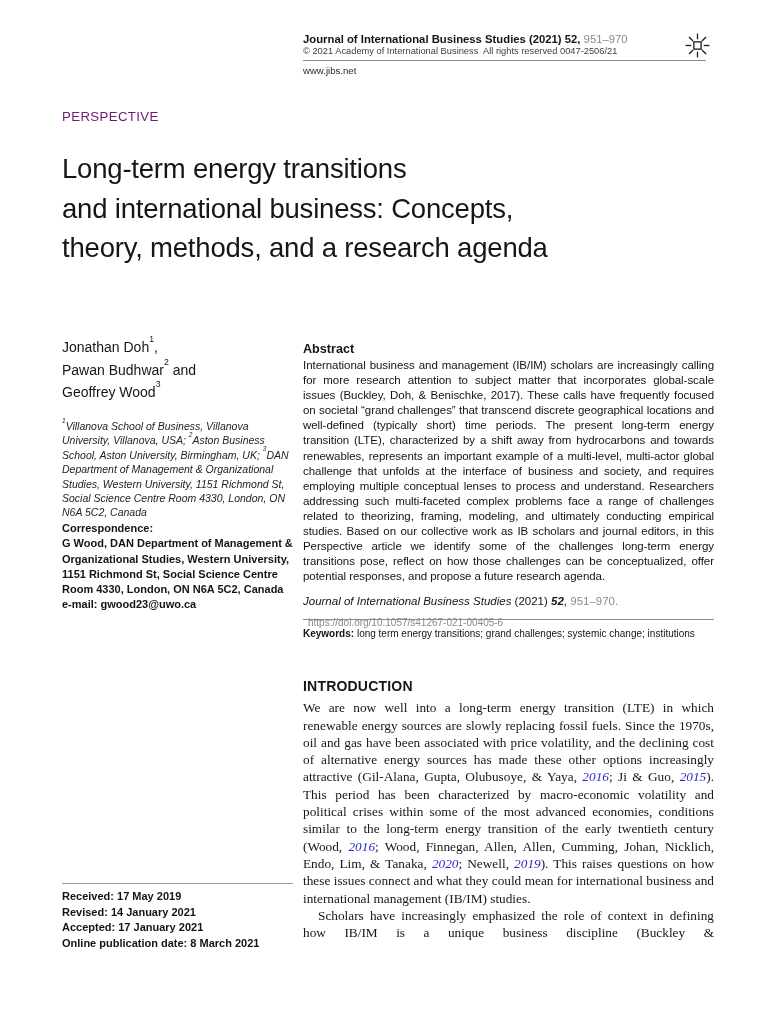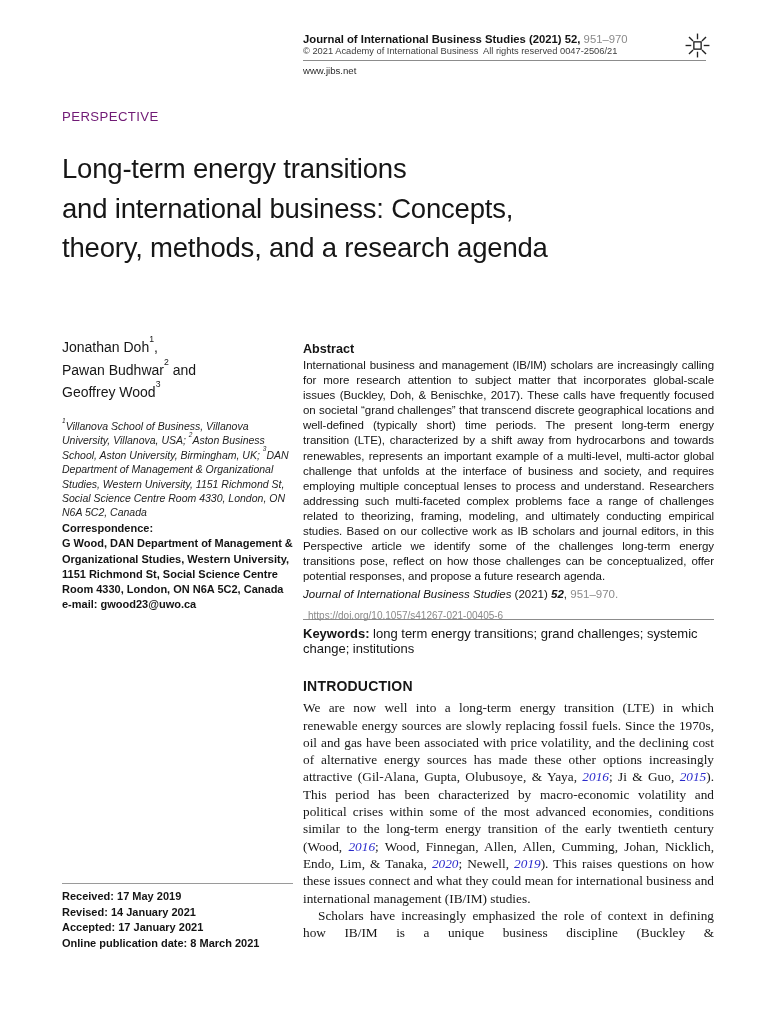--- a/index.html
+++ b/index.html
@@ -40,7 +40,7 @@
   .abstract{left:303px;top:342px;width:411px;}
   .abstract-heading{margin:0 0 2px 0;font-size:12.6px;font-weight:700;}
   .abstract-body{margin:0;font-size:11.5px;line-height:15.1px;text-align:justify;letter-spacing:-.05px;}
-  .cite-line{margin:3px 0 0 0;font-size:11.5px;line-height:15.1px;}
+  .cite-line{margin:10px 0 0 0;font-size:11.5px;line-height:15.1px;}
   .doi-line{margin:5px;font-size:10px;line-height:15px;color:var(--muted-gray);text-decoration:none;display:inline-block;}
   .keywords{left:303px;top:619px;width:411px;border-top:1px solid #8c8c8c;
             padding-top:6px;font-size:13px;line-height:15px;}

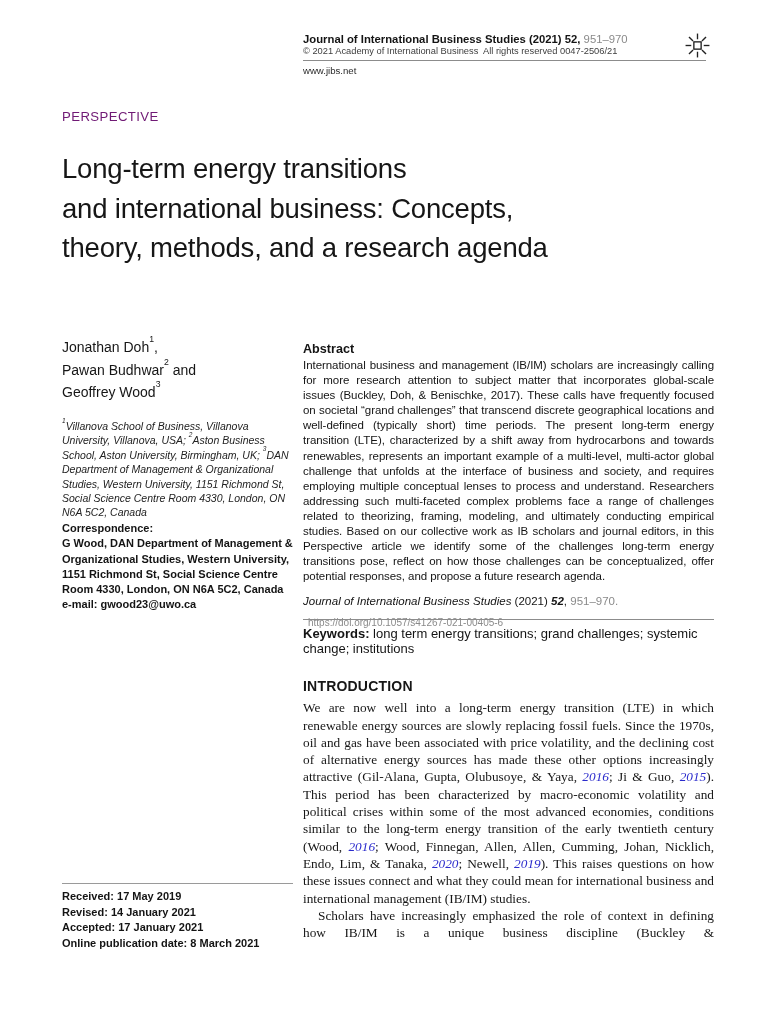--- a/index.html
+++ b/index.html
@@ -43,7 +43,7 @@
   .cite-line{margin:10px 0 0 0;font-size:11.5px;line-height:15.1px;}
   .doi-line{margin:5px;font-size:10px;line-height:15px;color:var(--muted-gray);text-decoration:none;display:inline-block;}
   .keywords{left:303px;top:619px;width:411px;border-top:1px solid #8c8c8c;
-            padding-top:6px;font-size:13px;line-height:15px;}
+            padding-top:6px;font-size:10px;line-height:15px;}
   .keywords .kw-label{font-weight:700;}
 
   

